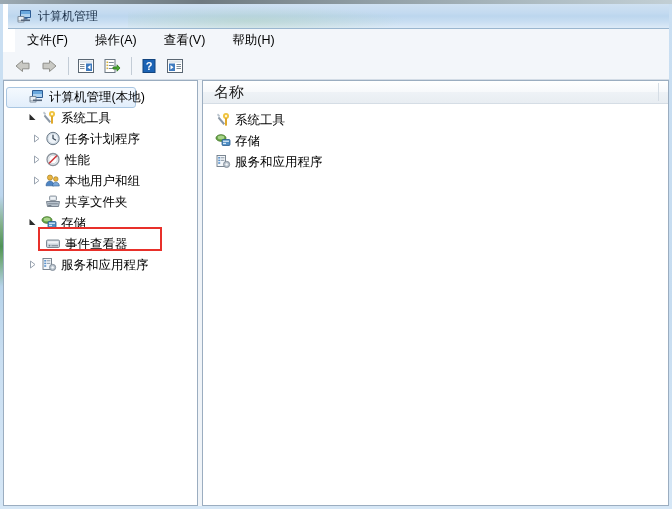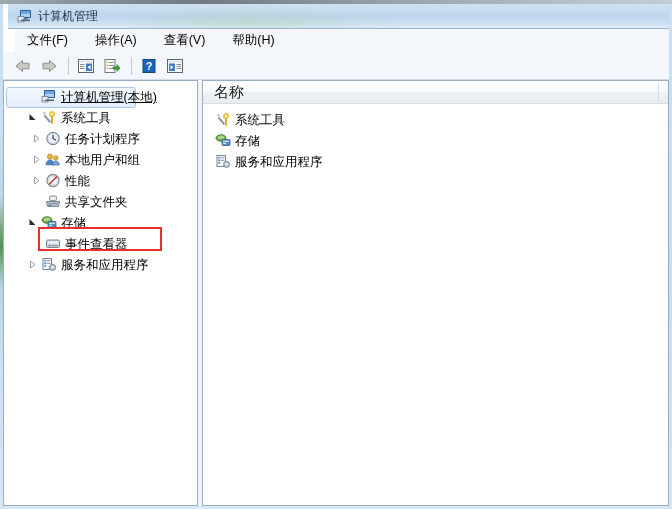--- a/index.html
+++ b/index.html
@@ -216,7 +216,7 @@
   .tree-row > * { position: relative; z-index: 1; }
 
   
-  .ind0 { padding-left: 20px; text-decoration: underline; }
+  .ind0 { padding-left: 8px; }
   .ind1 { padding-left: 20px; }
   .ind2 { padding-left: 24px; }
 

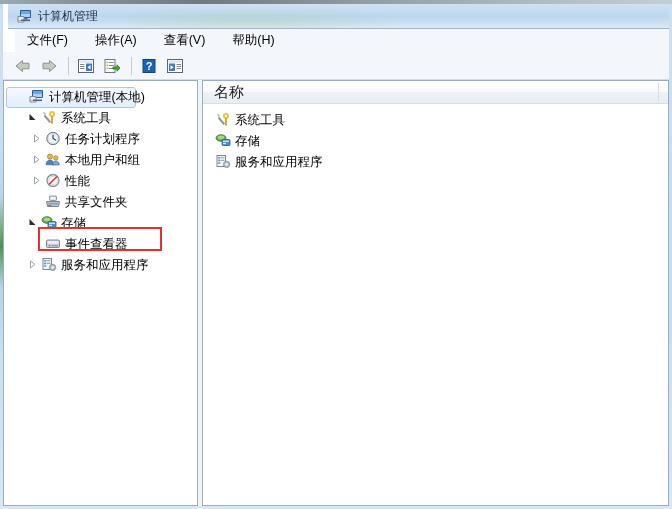--- a/index.html
+++ b/index.html
@@ -423,13 +423,12 @@
           </span>
           <span class="tw-icon">
             <svg width="16" height="15" viewBox="0 0 16 15">
-              <circle cx="5" cy="4.6" r="2.6" fill="#e9b441" stroke="#9c7512" stroke-width=".6"></circle>
-              <path d="M1 12.8 C1 9.5 3 8 5 8 C7 8 9 9.5 9 12.8 Z" fill="#4d84c4" stroke="#2c5a92" stroke-width=".6"></path>
-              <circle cx="10.8" cy="6" r="2.3" fill="#e9b441" stroke="#9c7512" stroke-width=".6"></circle>
-              <path d="M7.5 13 C7.5 10.3 9 9.2 10.8 9.2 C12.6 9.2 14.3 10.3 14.3 13 Z" fill="#7aa7d8" stroke="#2c5a92" stroke-width=".6"></path>
-            </svg>
-          </span>
-          <span class="tw-label">本地用户和组</span>
+              <circle cx="8" cy="7.5" r="6" fill="#f0f3f6" stroke="#8a929b" stroke-width="1.3"></circle>
+              <circle cx="8" cy="7.5" r="4.2" fill="#ffffff" stroke="#b9c0c7" stroke-width=".6"></circle>
+              <path d="M4 11.5 L12 3.5" stroke="#d0373a" stroke-width="1.6"></path>
+            </svg>
+          </span>
+          <span class="tw-label">性能</span>
         </div>
 
         <div class="tree-row ind2">
@@ -440,12 +439,13 @@
           </span>
           <span class="tw-icon">
             <svg width="16" height="15" viewBox="0 0 16 15">
-              <circle cx="8" cy="7.5" r="6" fill="#f0f3f6" stroke="#8a929b" stroke-width="1.3"></circle>
-              <circle cx="8" cy="7.5" r="4.2" fill="#ffffff" stroke="#b9c0c7" stroke-width=".6"></circle>
-              <path d="M4 11.5 L12 3.5" stroke="#d0373a" stroke-width="1.6"></path>
-            </svg>
-          </span>
-          <span class="tw-label">性能</span>
+              <circle cx="5" cy="4.6" r="2.6" fill="#e9b441" stroke="#9c7512" stroke-width=".6"></circle>
+              <path d="M1 12.8 C1 9.5 3 8 5 8 C7 8 9 9.5 9 12.8 Z" fill="#4d84c4" stroke="#2c5a92" stroke-width=".6"></path>
+              <circle cx="10.8" cy="6" r="2.3" fill="#e9b441" stroke="#9c7512" stroke-width=".6"></circle>
+              <path d="M7.5 13 C7.5 10.3 9 9.2 10.8 9.2 C12.6 9.2 14.3 10.3 14.3 13 Z" fill="#7aa7d8" stroke="#2c5a92" stroke-width=".6"></path>
+            </svg>
+          </span>
+          <span class="tw-label">本地用户和组</span>
         </div>
 
         <div class="tree-row ind2">

